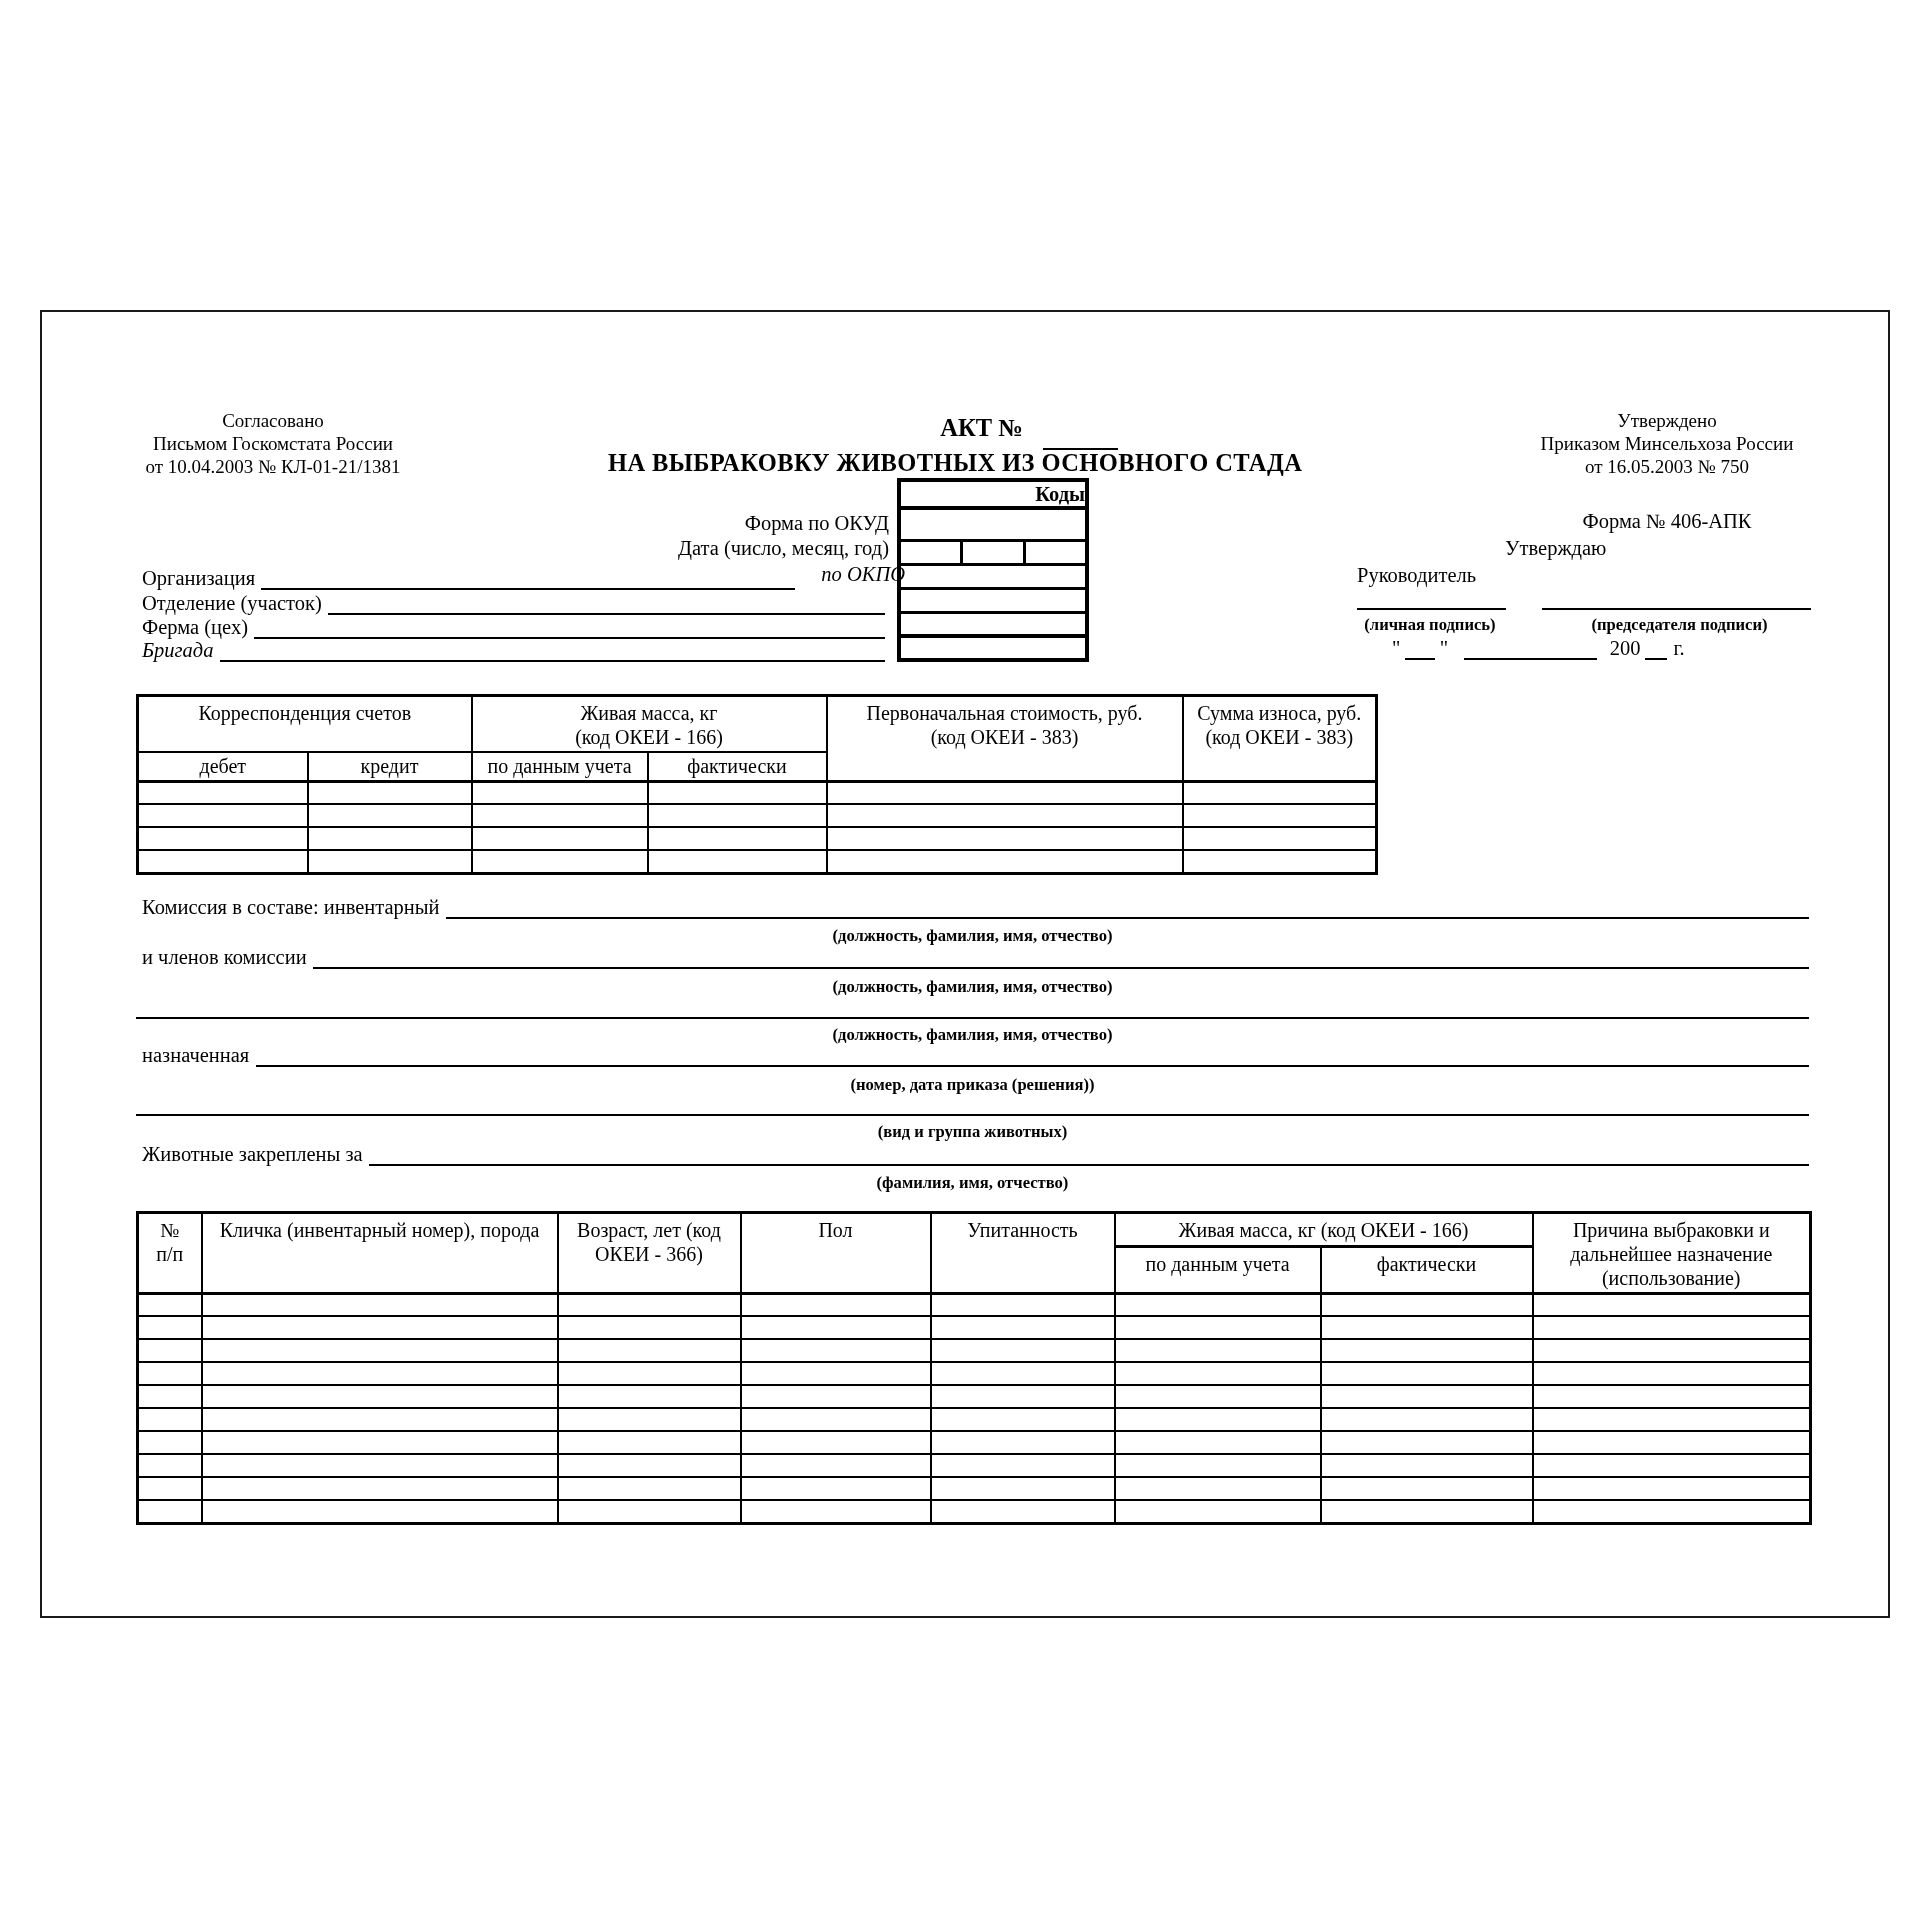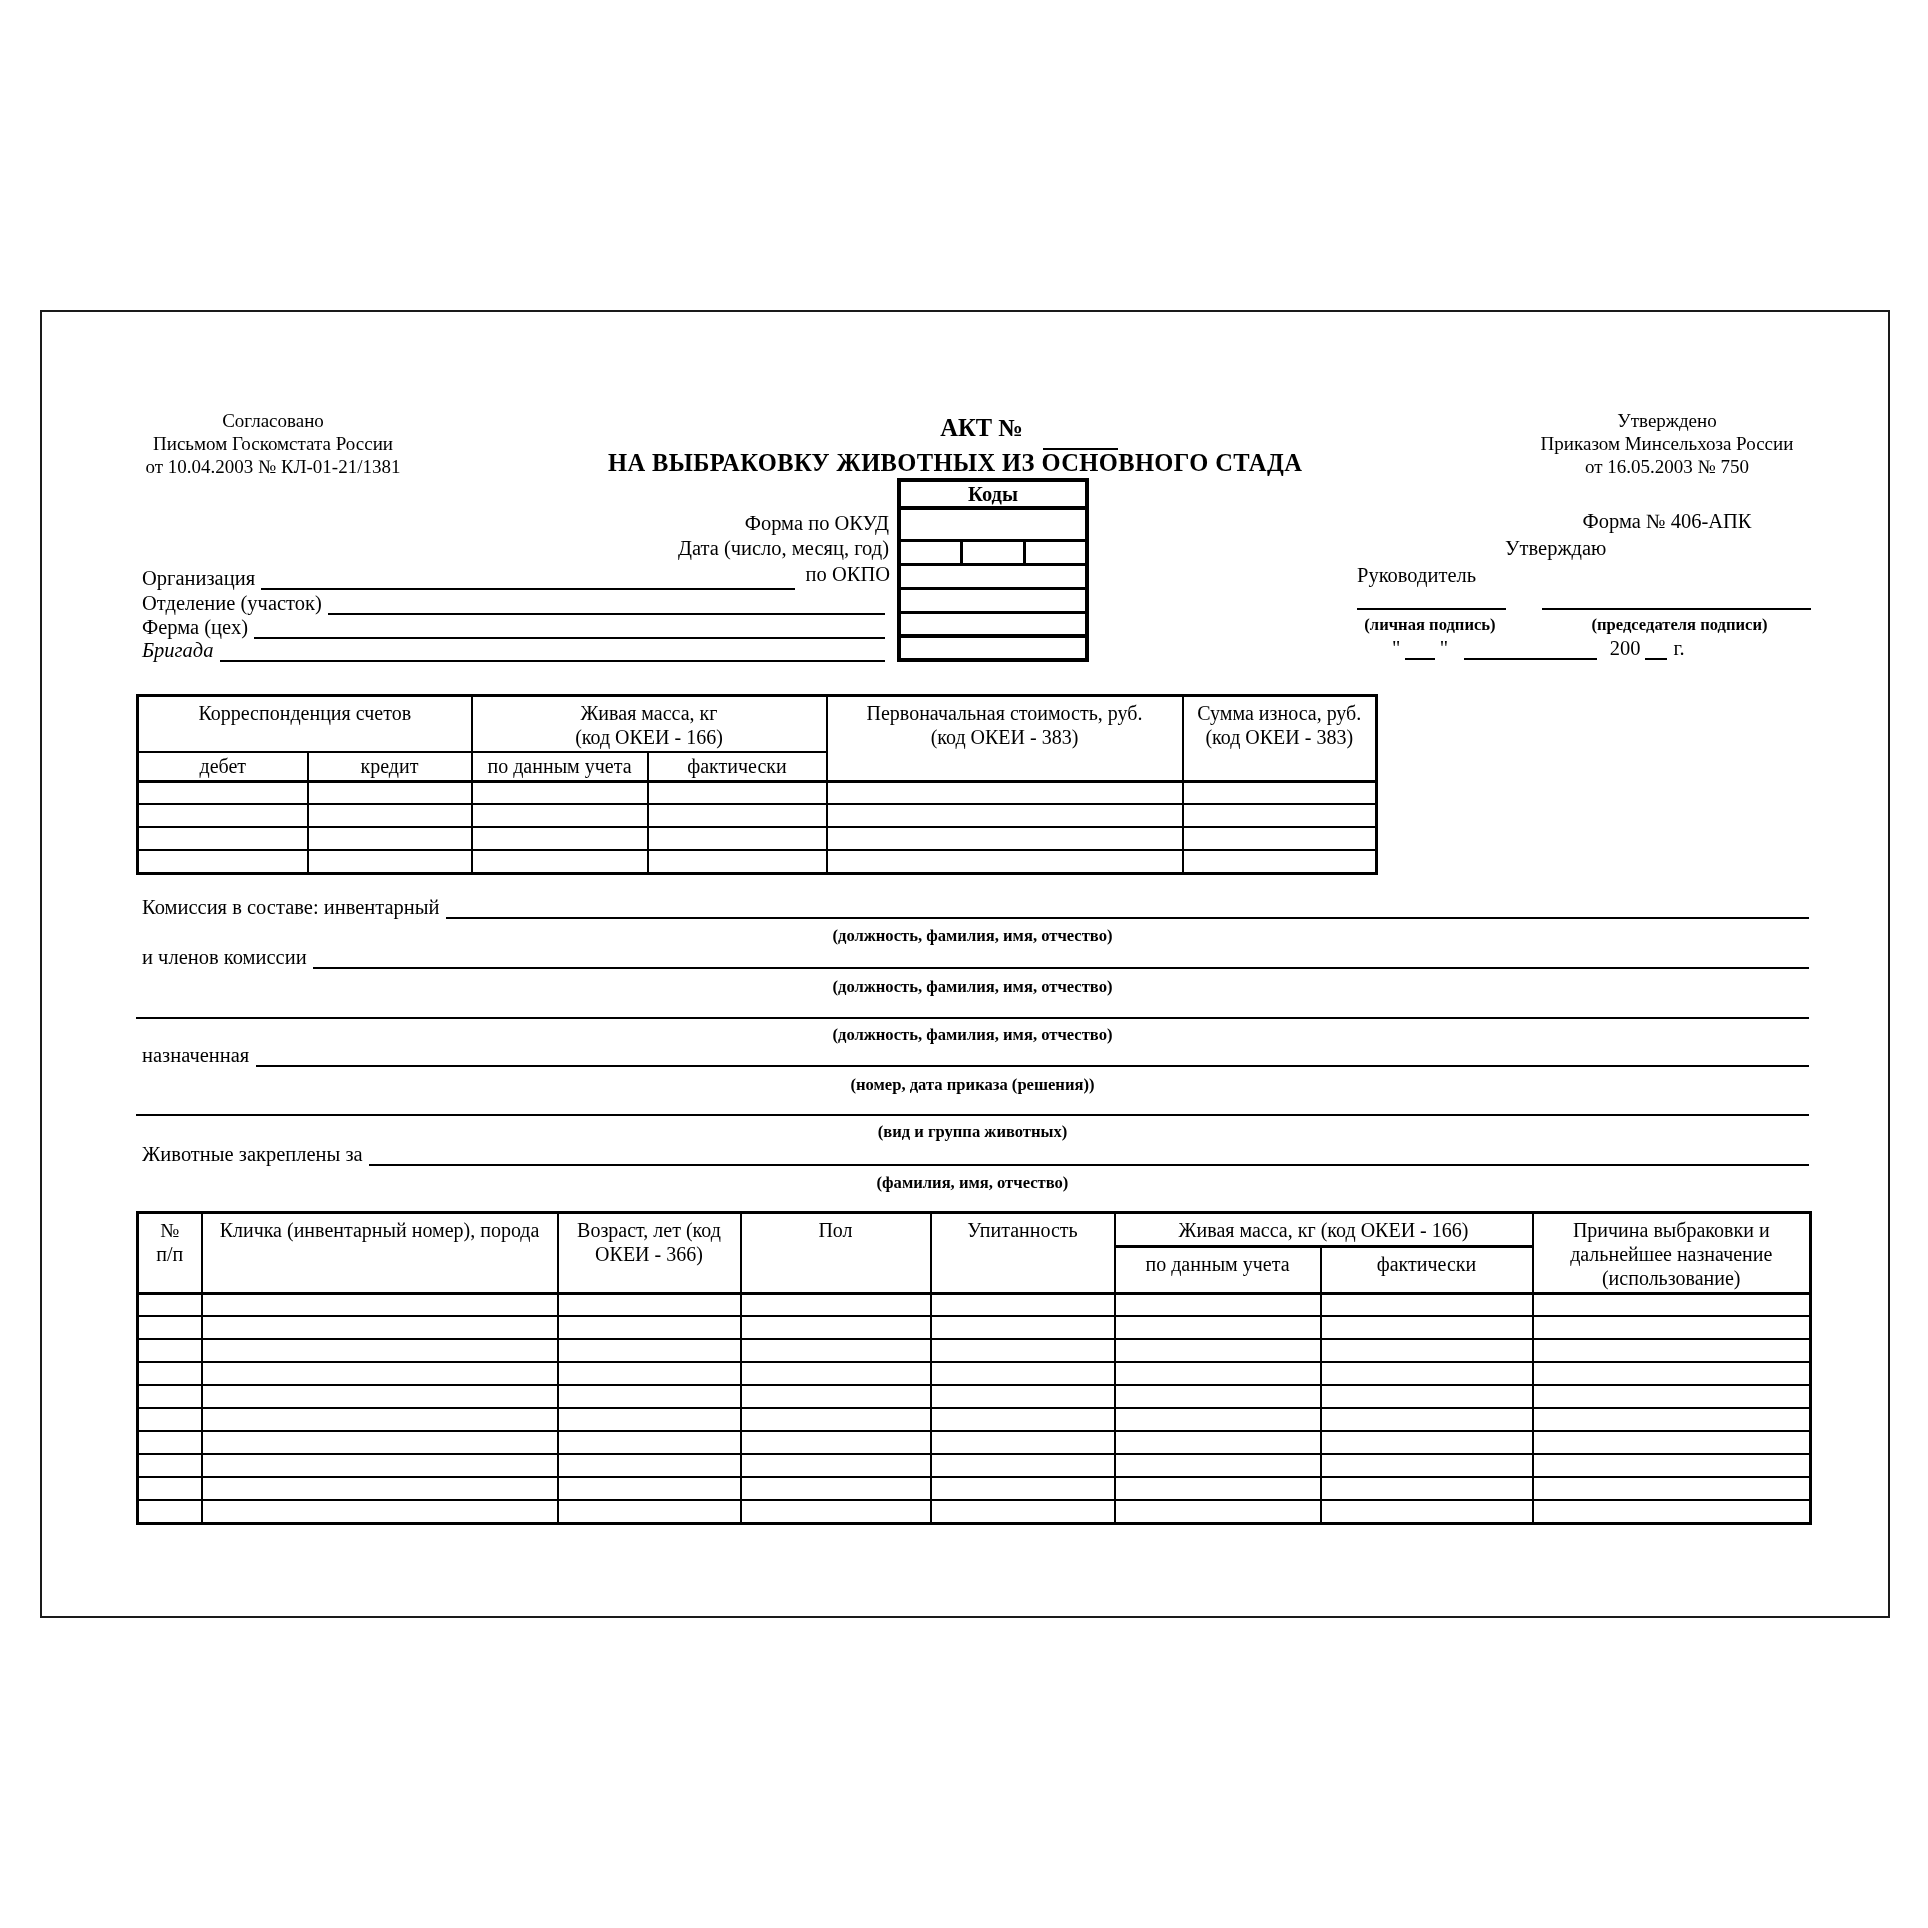--- a/index.html
+++ b/index.html
@@ -28,7 +28,7 @@
 
   
   table.codes { border-collapse:collapse; table-layout:fixed; width:189px; }
-  table.codes td { border:3.2px solid #000; font-size:20.5px; text-align:center; padding:0; }
+  table.codes td { border:3.2px solid #000; font-size:20.5px; text-align:right; padding:0; }
   table.codes { border:4px solid #000; }
   table.codes tr.hdr td { border-bottom:4px solid #000; font-weight:bold; height:28.4px; }
   table.codes tr.r1 td { height:32px; }

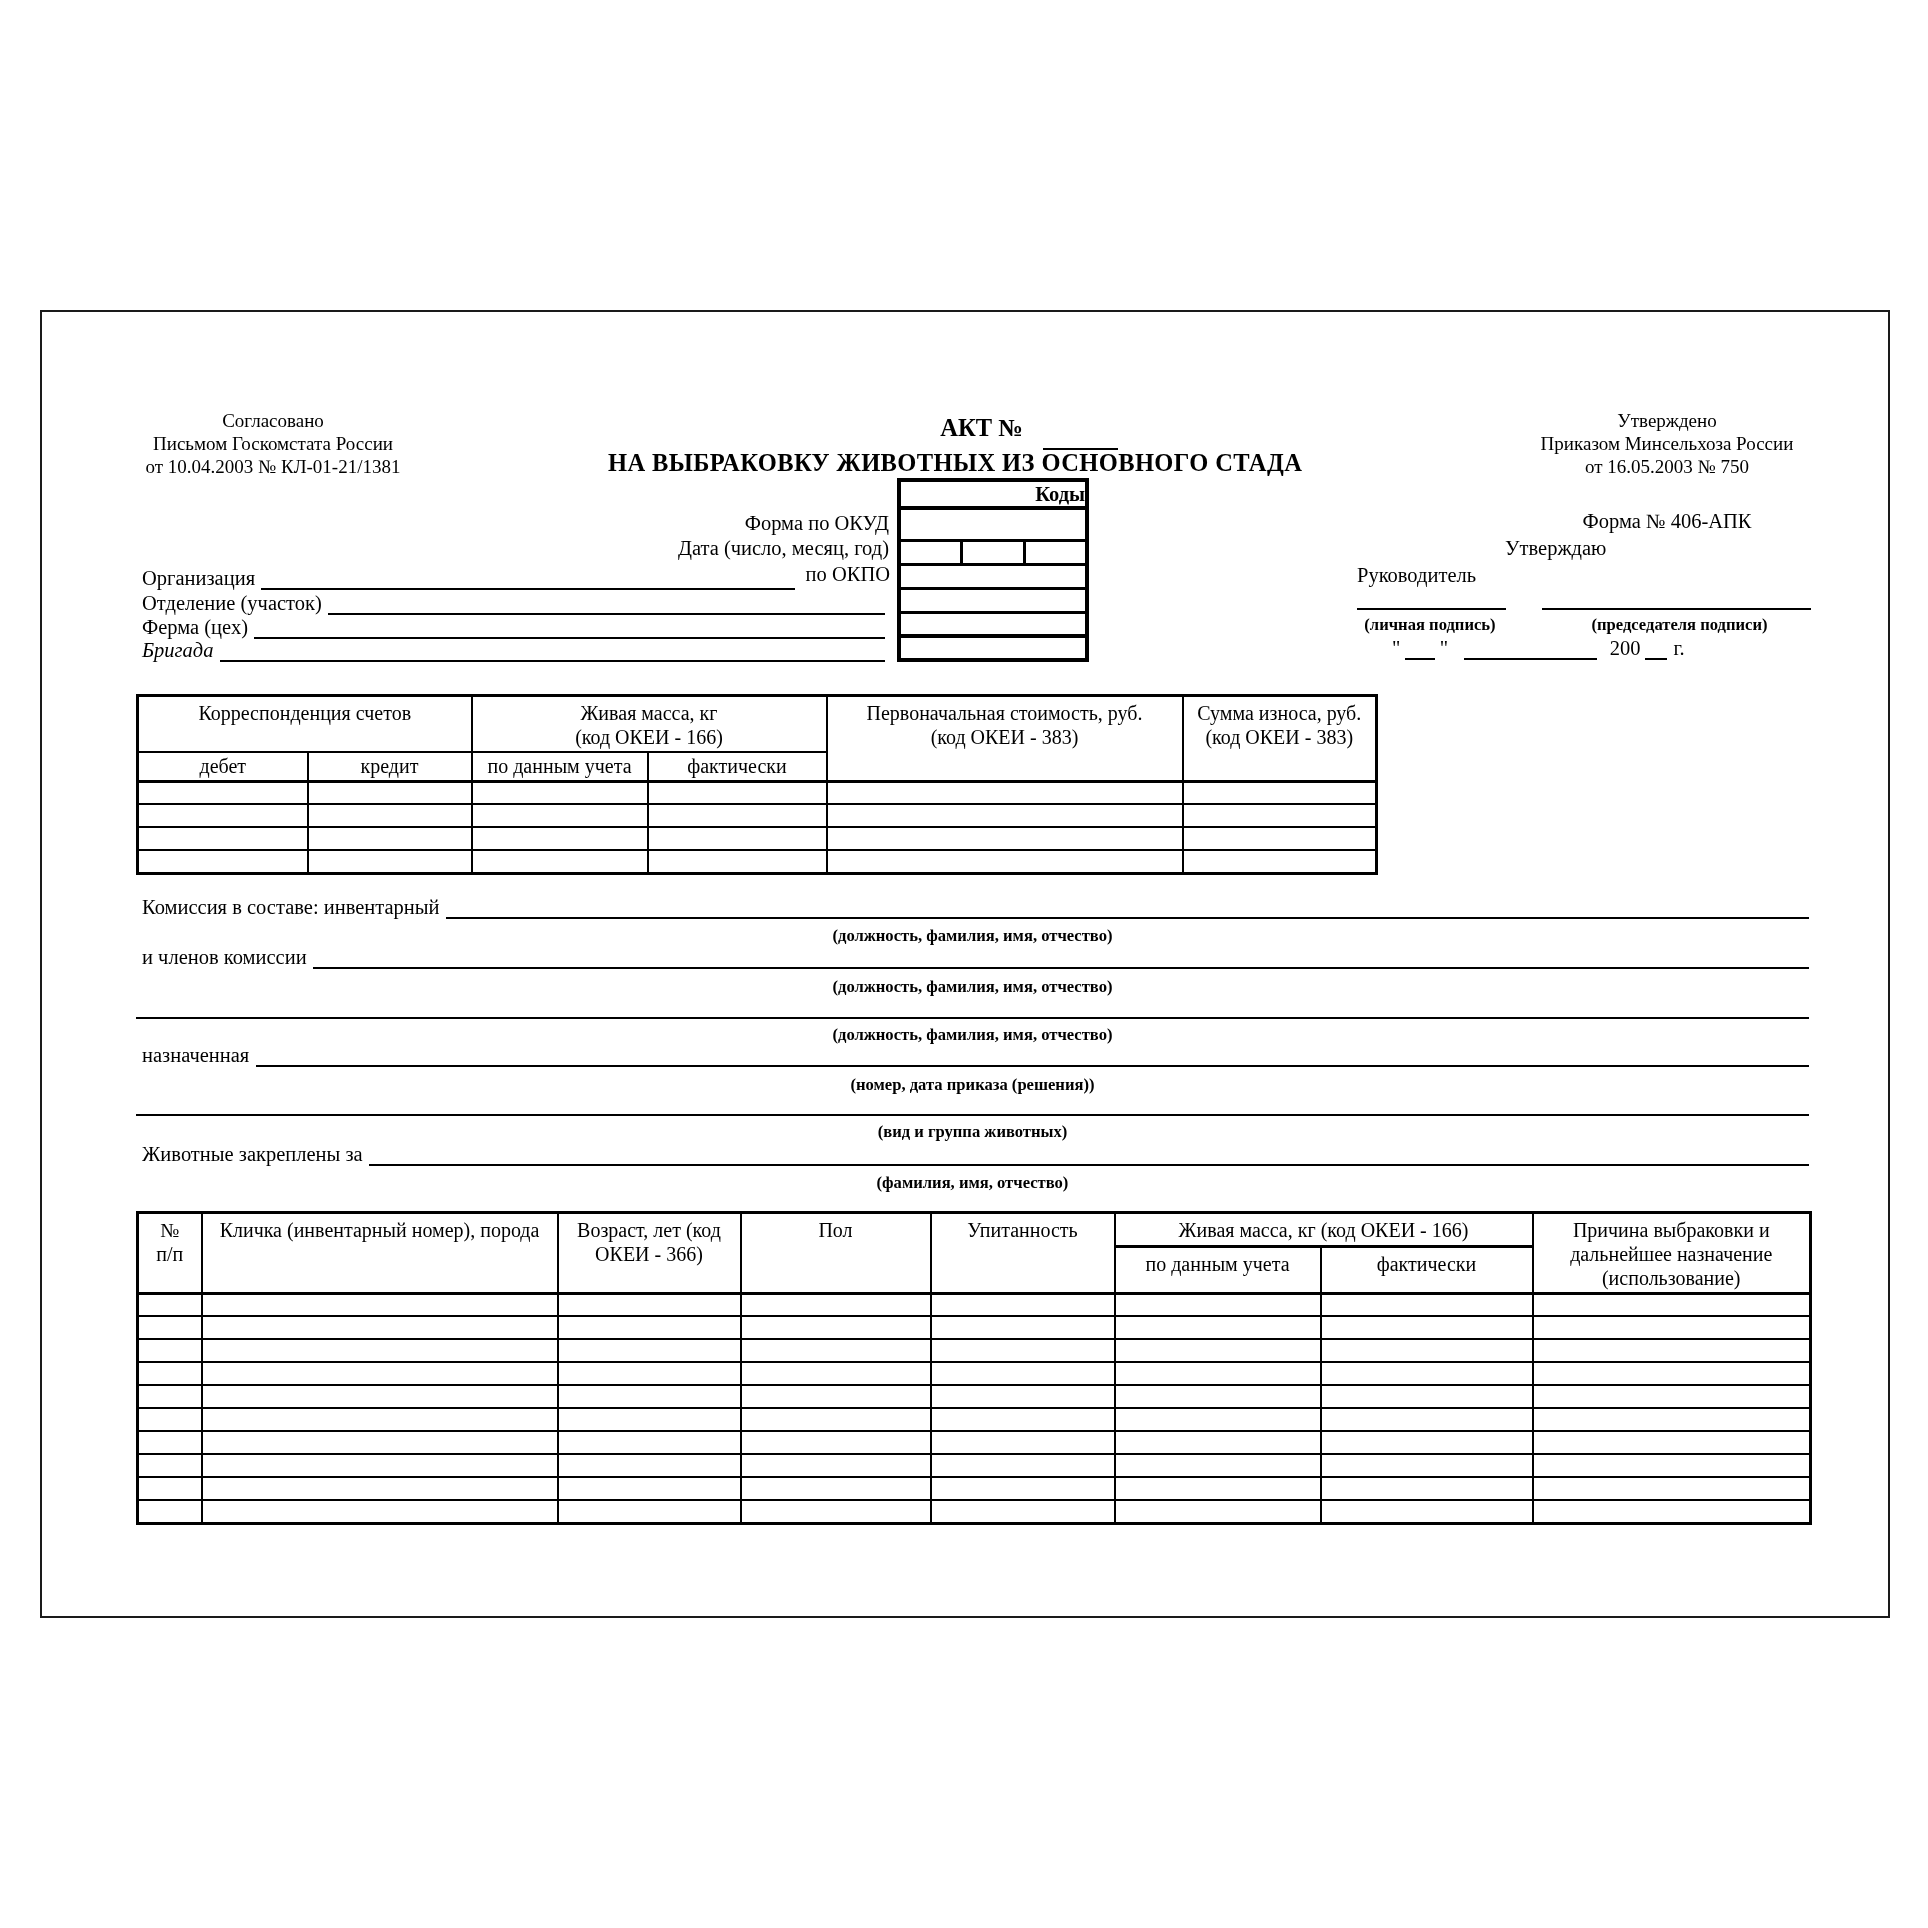--- a/index.html
+++ b/index.html
@@ -119,7 +119,7 @@
 
 <div class="abs right-label" style="left:553px; top:512px; width:336px;">Форма по ОКУД</div>
 <div class="abs right-label" style="left:553px; top:537px; width:336px;">Дата (число, месяц, год)</div>
-<div class="abs right-label" style="left:554px; top:563px; width:336px;">по ОКПО</div>
+<div class="abs right-label" style="left:569px; top:563px; width:336px;font-style:italic;">по ОКПО</div>
 
 <div class="abs field" style="left:142px; top:566px; width:653px;">
   <span class="flabel">Организация</span>

